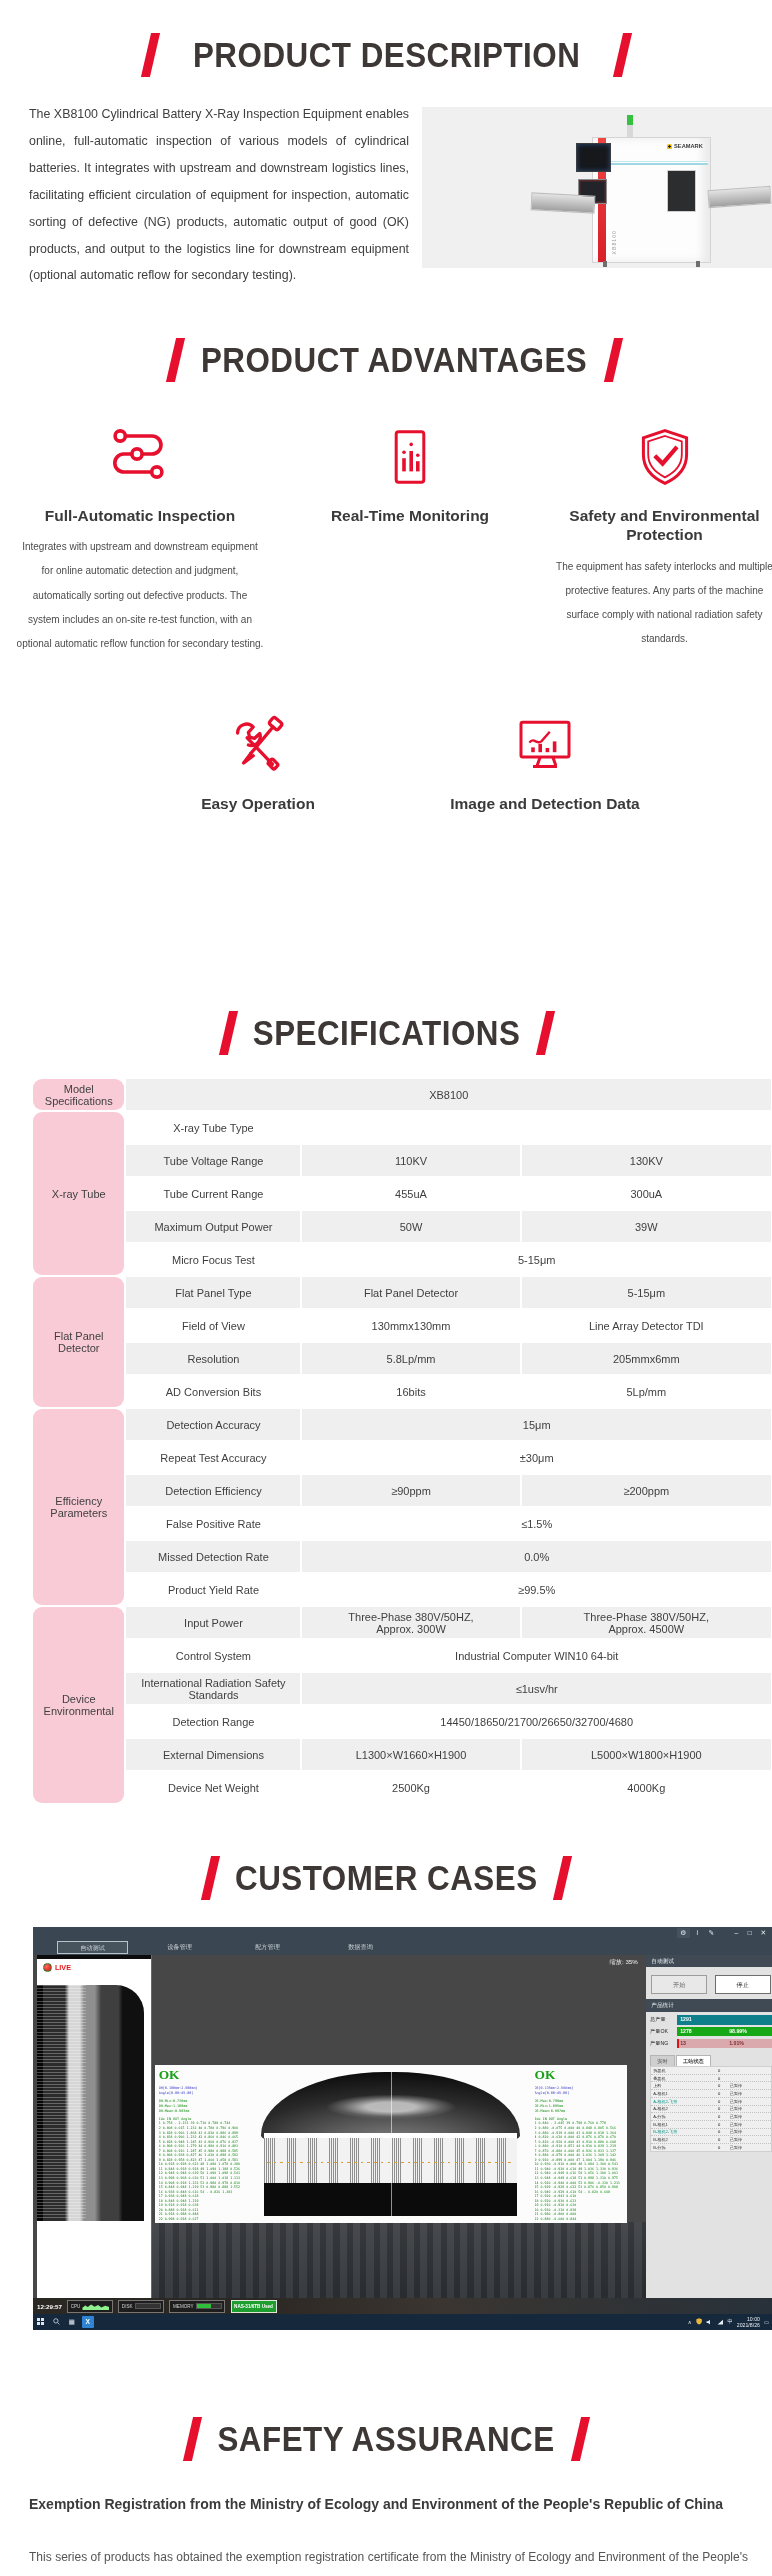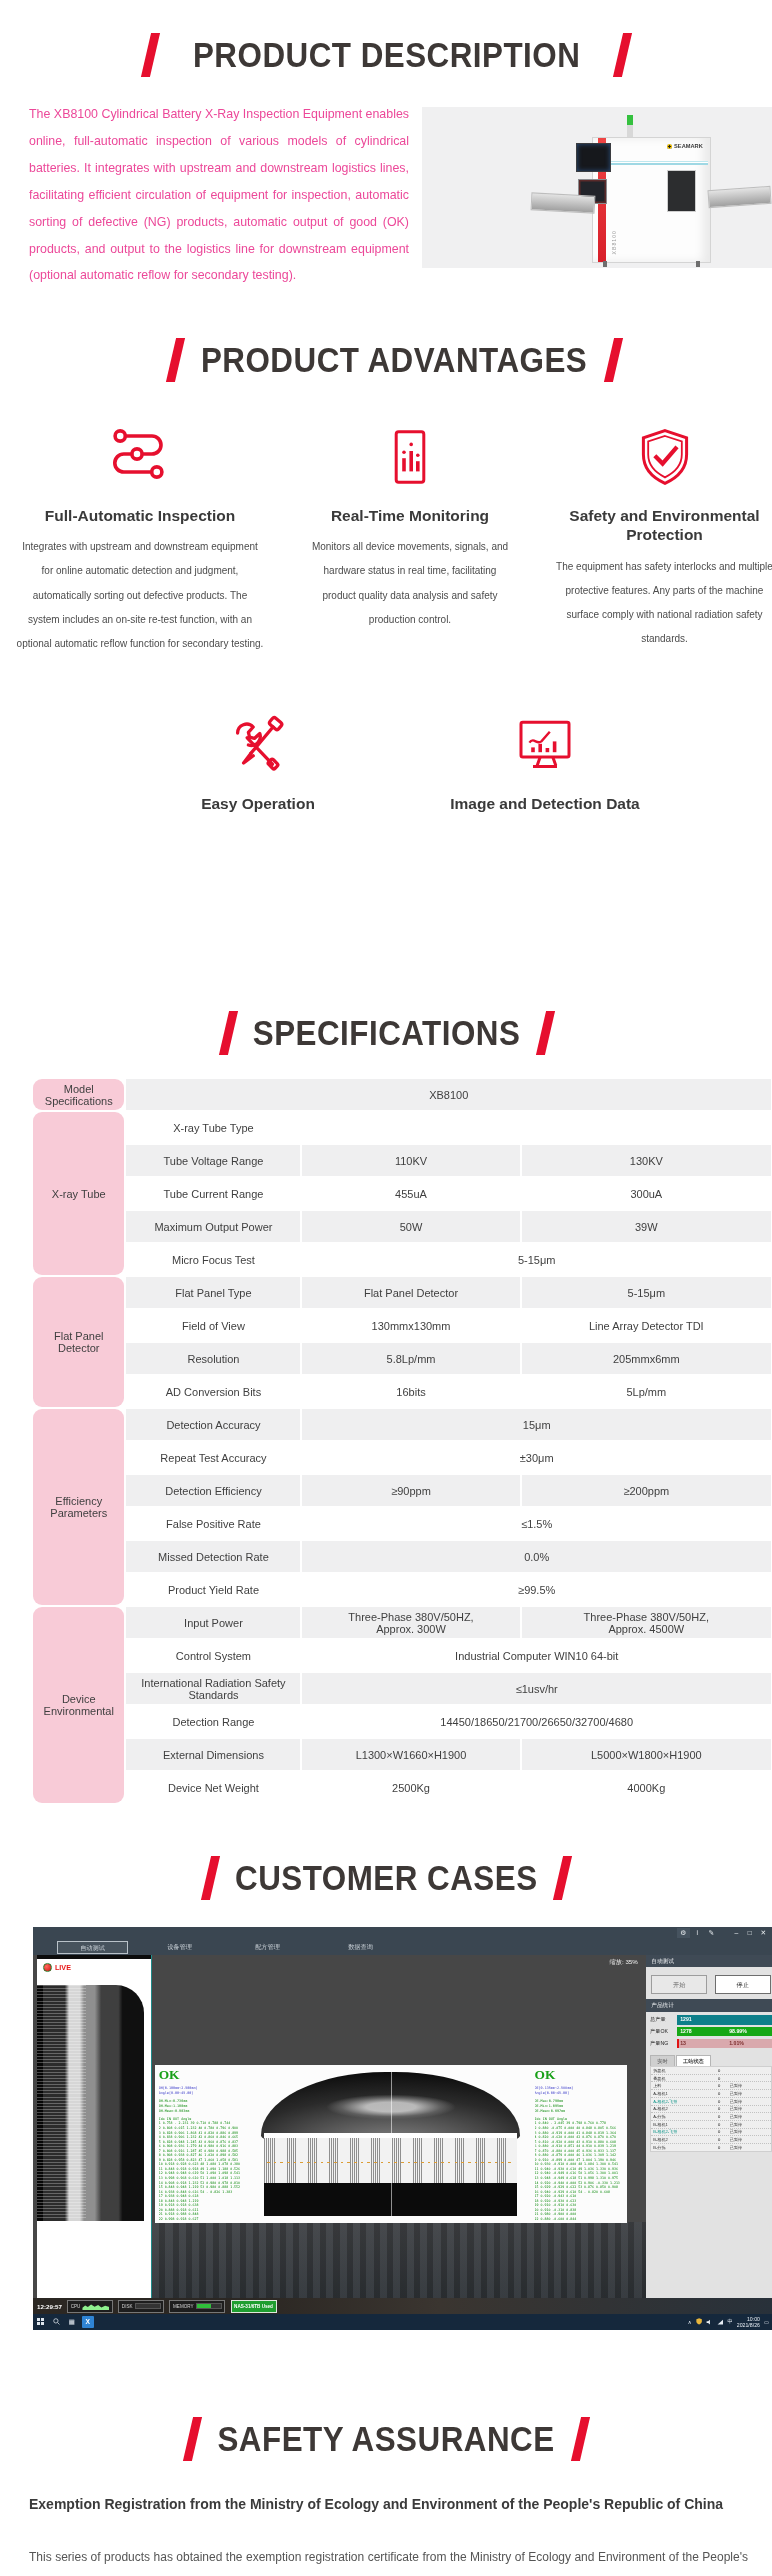--- a/index.html
+++ b/index.html
@@ -14,7 +14,7 @@
 
   
   .pd-text{position:absolute;left:29px;top:101px;width:380px;font-size:12.4px;line-height:2.17;
-           font-weight:300;color:#ec4899;text-align:justify;}
+           font-weight:300;color:#404040;text-align:justify;}
   .pd-img{position:absolute;left:422px;top:107px;width:350px;height:161px;background:#f0f0f1;}
   .m-cab{position:absolute;left:170px;top:30px;width:117px;height:124px;background:#fdfdfd;
          border:0.5px solid #d4d4d4;box-shadow:inset -7.2px 0 9.3px rgba(0,0,0,.08);}

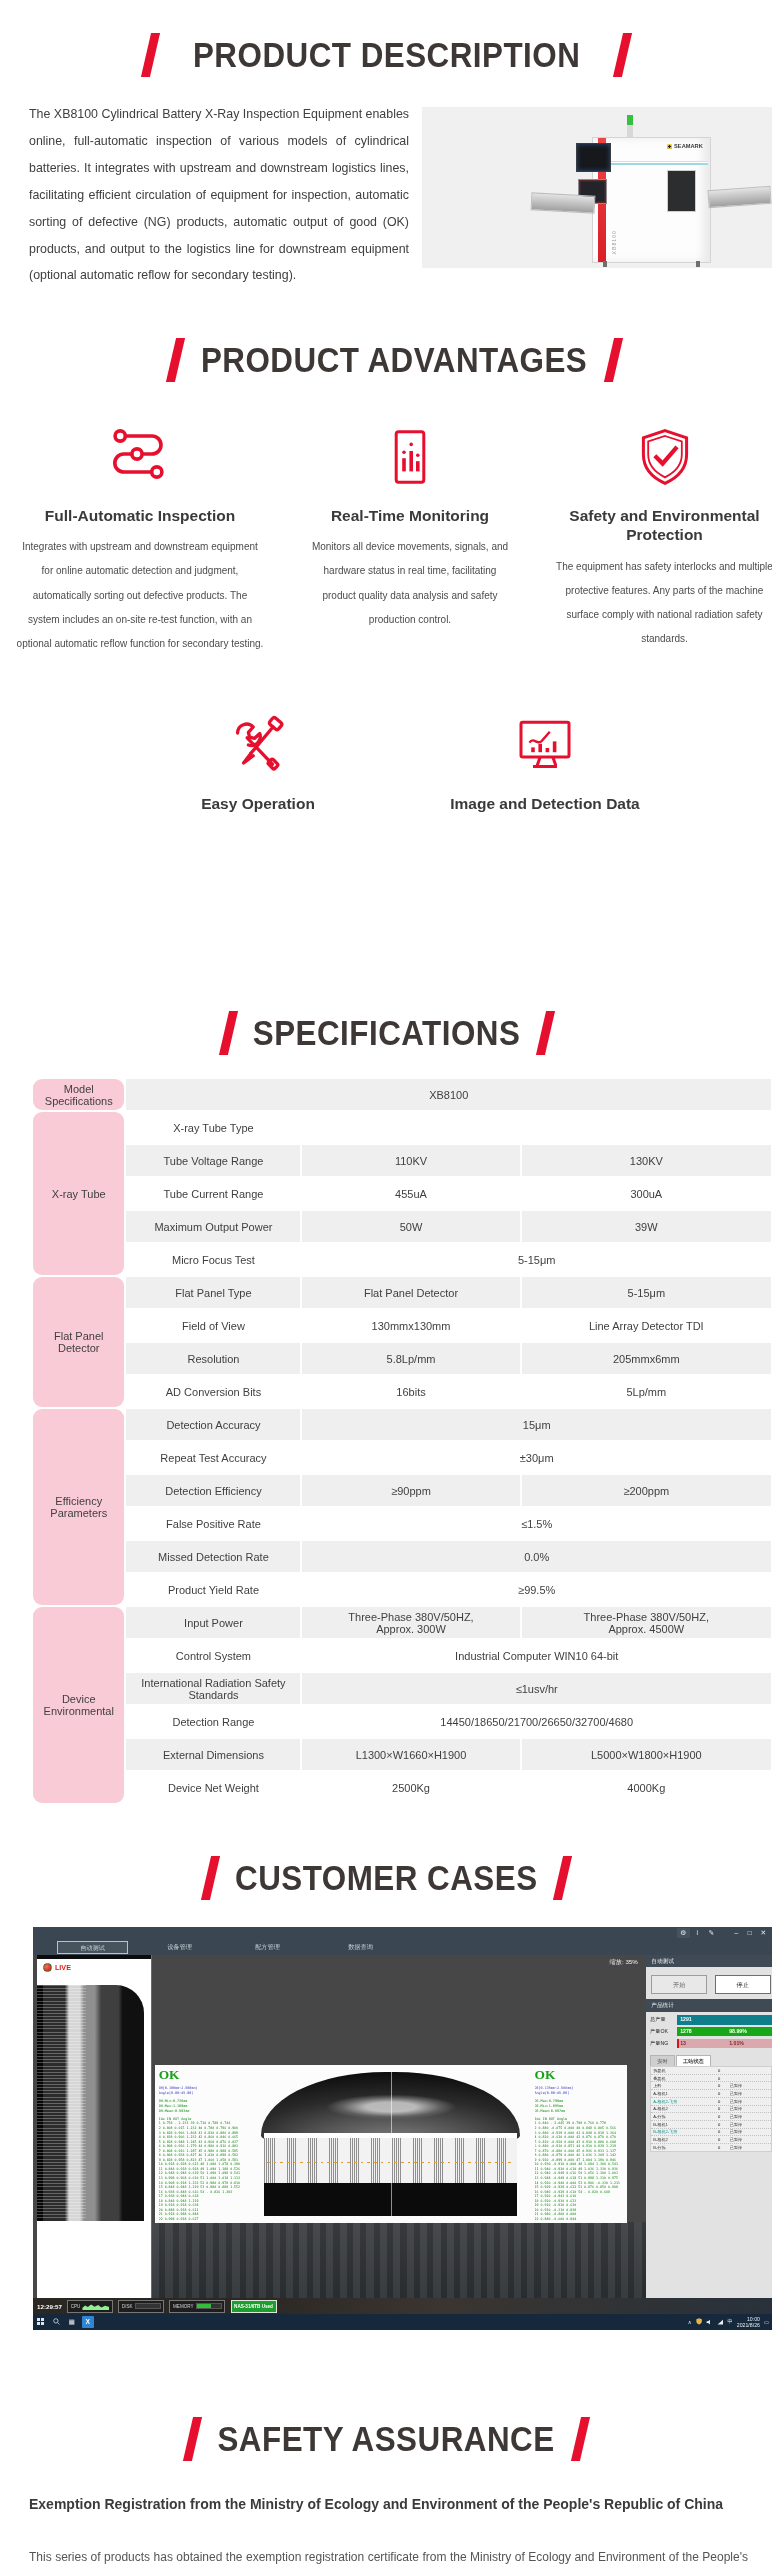--- a/index.html
+++ b/index.html
@@ -218,7 +218,6 @@
       </svg>
   </div>
   <h3>Real-Time Monitoring</h3>
-  <p>Monitors all device movements, signals, and hardware status in real time, facilitating product quality data analysis and safety production control.</p>
 </div>
 
 <div class="adv" id="adv3">

